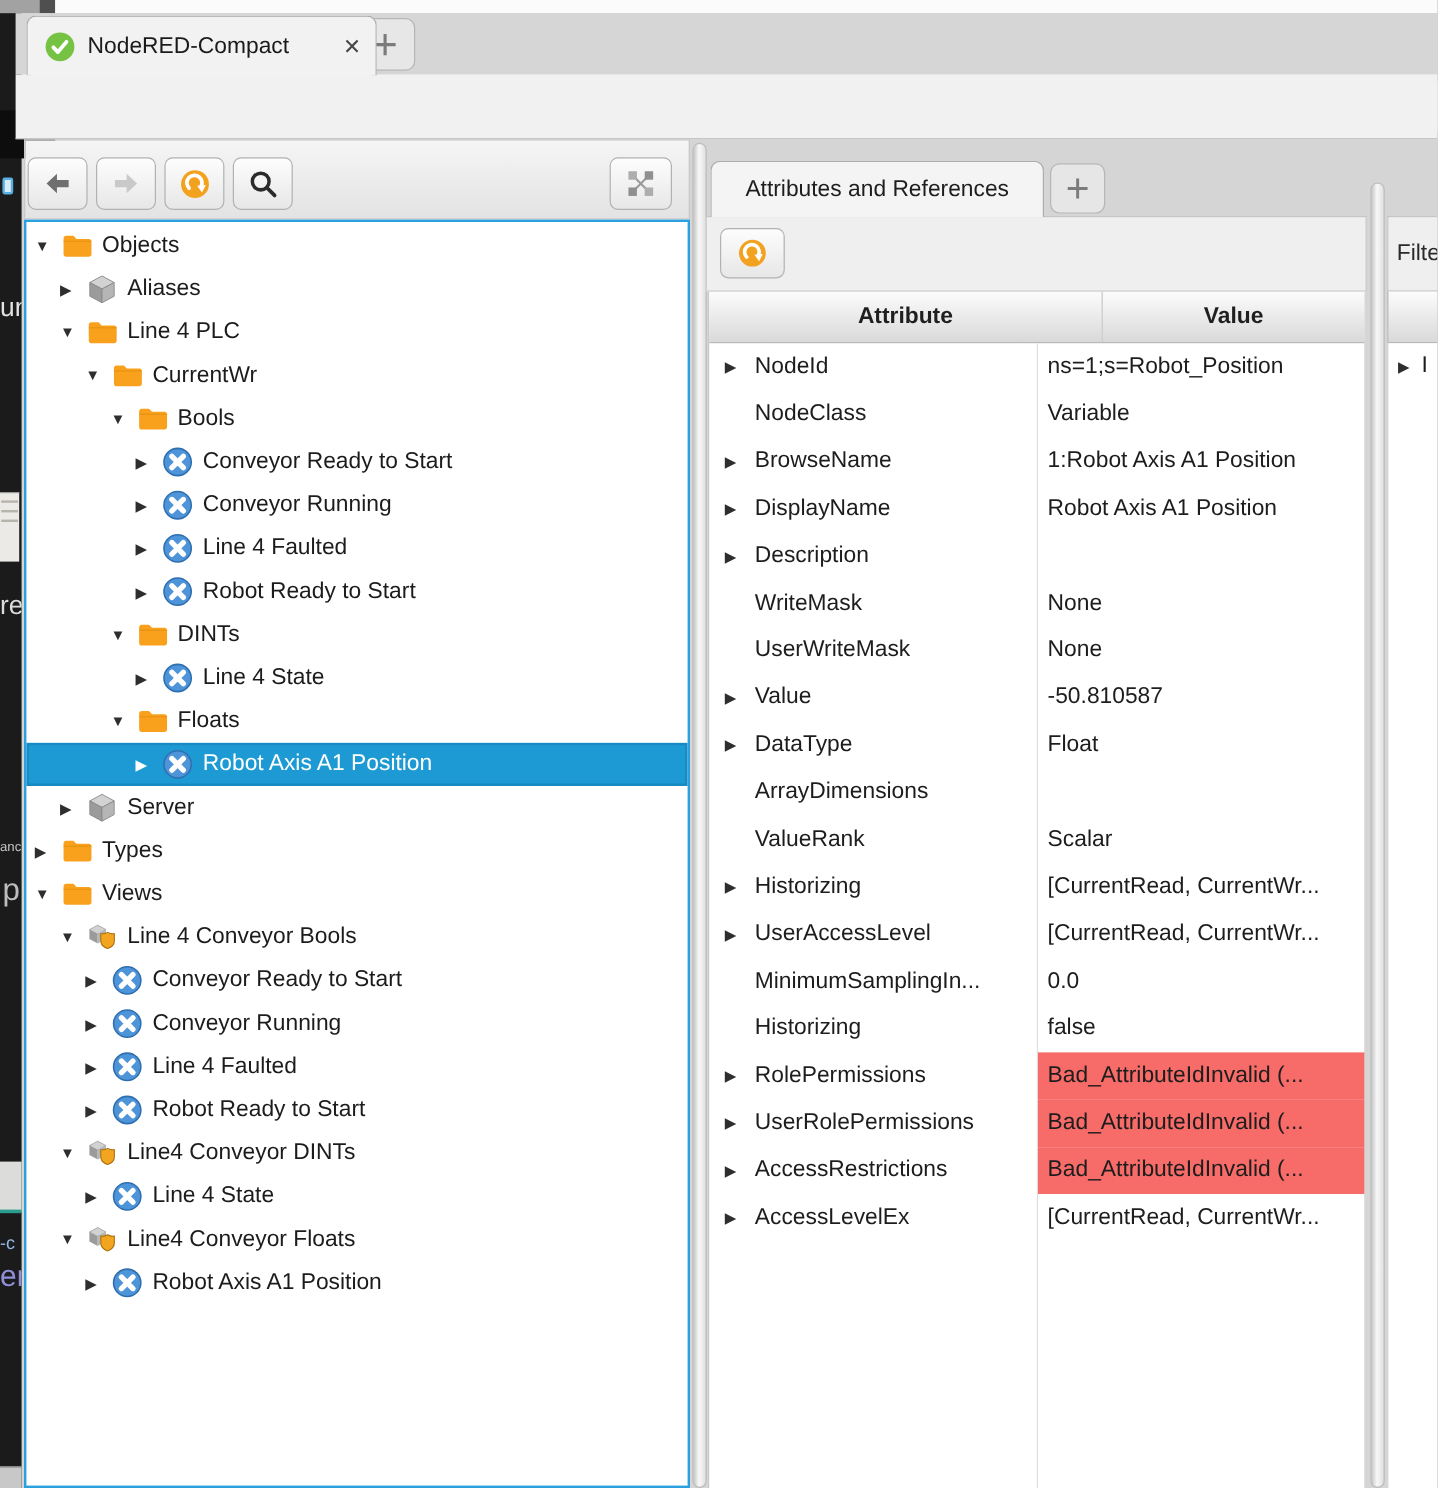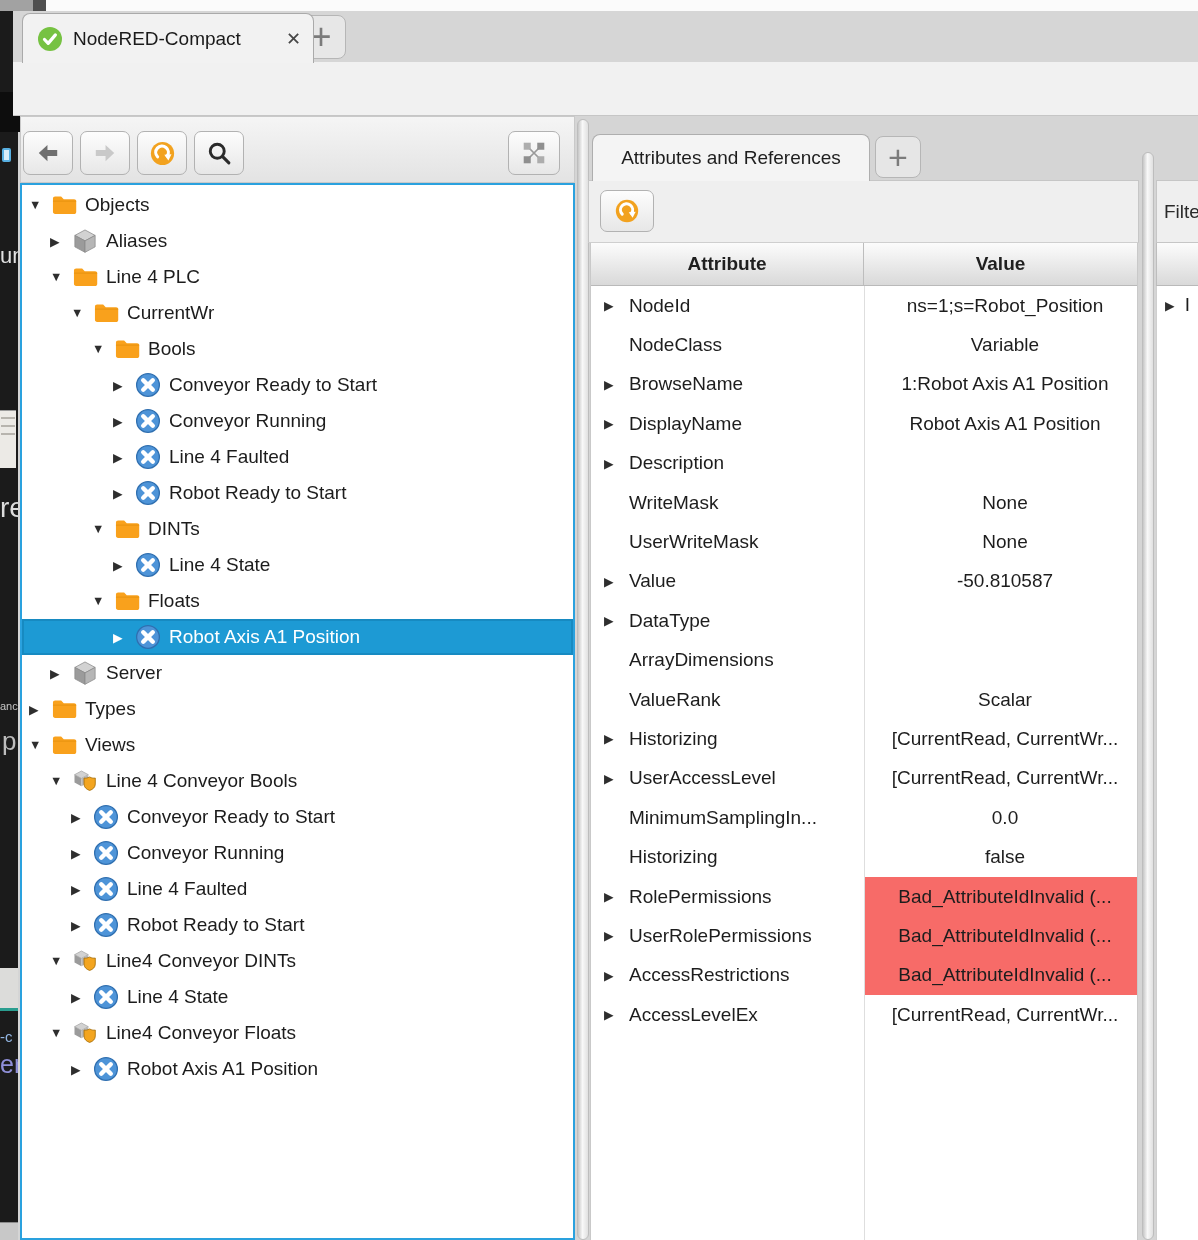--- a/index.html
+++ b/index.html
@@ -87,7 +87,7 @@
   .thead { display:flex; height:43px; }
   .th { background:linear-gradient(#fcfcfc,#d9d9d9); border-bottom:1px solid #b9b9b9;
     display:flex; align-items:center; justify-content:center; font-size:19px; font-weight:bold; color:#1f1f1f; }
-  .th.c1 { width:273px; border-right:1px solid #bdbdbd; }
+  .th.c1 { width:328px; border-right:1px solid #bdbdbd; }
   .th.c2 { flex:1; }
   .col-line { position:absolute; left:273px; top:43px; width:1px; height:954px; background:#dedede; }
   .tbody { position:relative; }

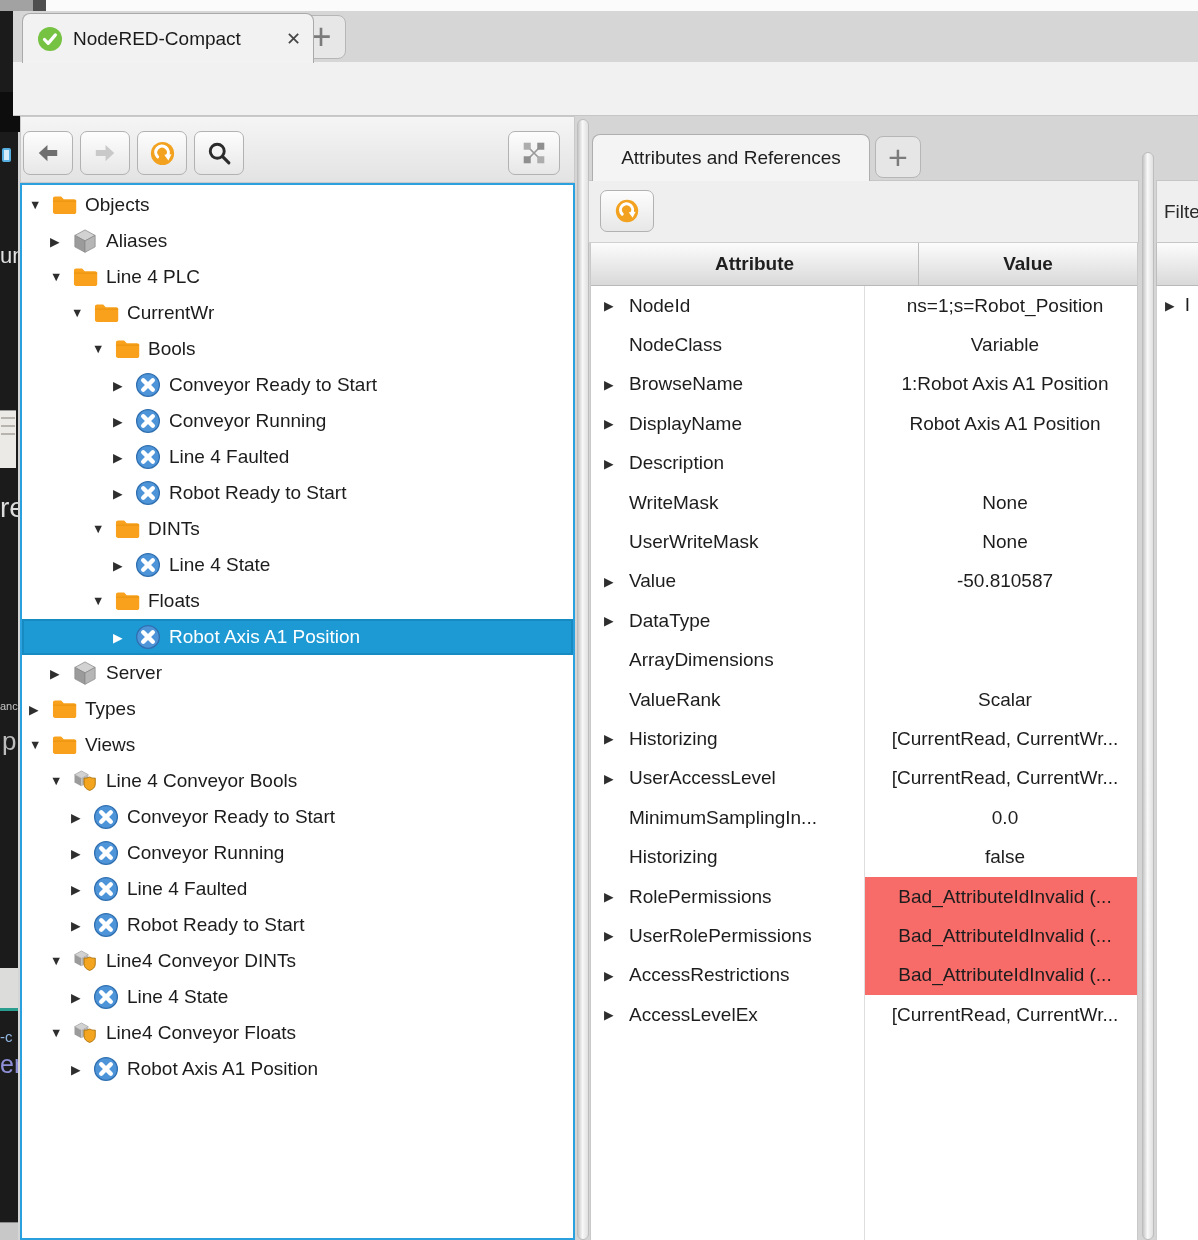--- a/index.html
+++ b/index.html
@@ -95,7 +95,7 @@
   .arow .cell { height:100%; display:flex; align-items:center; white-space:nowrap; overflow:hidden; }
   .arow .name { width:273px; flex:0 0 273px; padding-left:13px; }
   .arow .name .xarrow { width:25px; flex:0 0 25px; font-size:12.5px; color:#2e2e2e; }
-  .arow .value { flex:1; margin-left:1px; padding-left:8px;justify-content:center; }
+  .arow .value { flex:1; margin-left:1px; padding-left:8px; }
   .arow.err-true .value { background:#f76b68; }
 
   

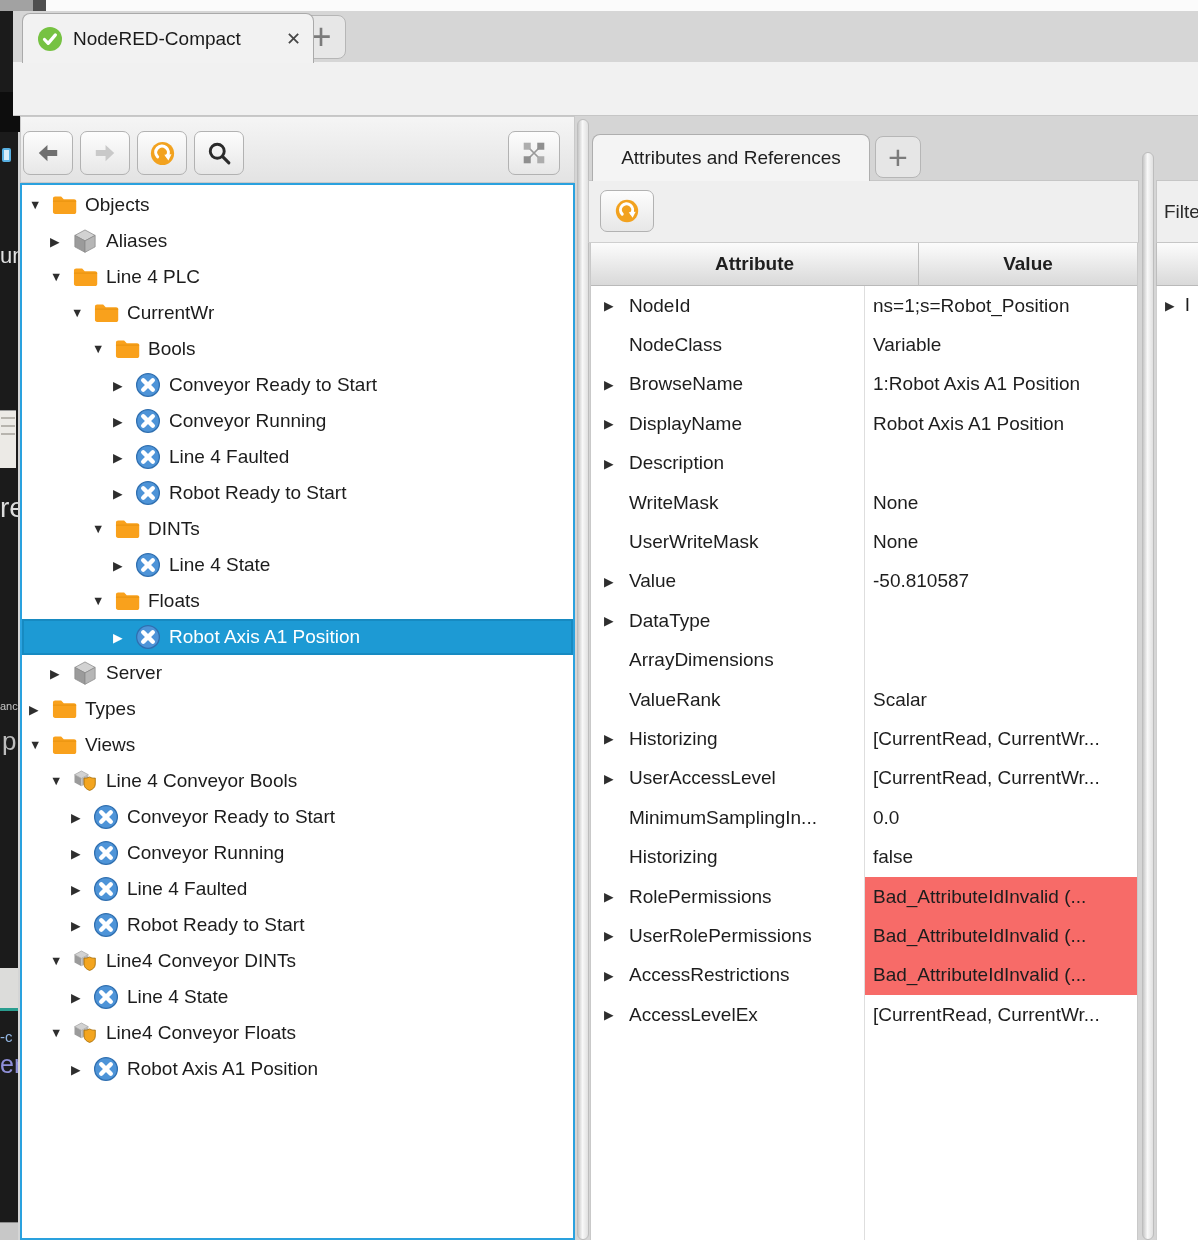--- a/index.html
+++ b/index.html
@@ -124,7 +124,7 @@
       <i></i>
       <i></i>
     </div>
-  <div class="abs bg-frag" style="left:0;top:492px;width:18px;font-size:28px;color:#dcdcdc;">re</div>
+  <div class="abs bg-frag" style="left:0;top:492px;width:18px;font-size:22px;color:#dcdcdc;">re</div>
   <div class="abs bg-frag" style="left:0;top:700px;width:18px;font-size:11px;color:#c4c4c4;">anc</div>
   <div class="abs bg-frag" style="left:2px;top:726px;width:16px;font-size:26px;color:#bdbdbd;">p</div>
   <div class="abs bg-block2"></div>

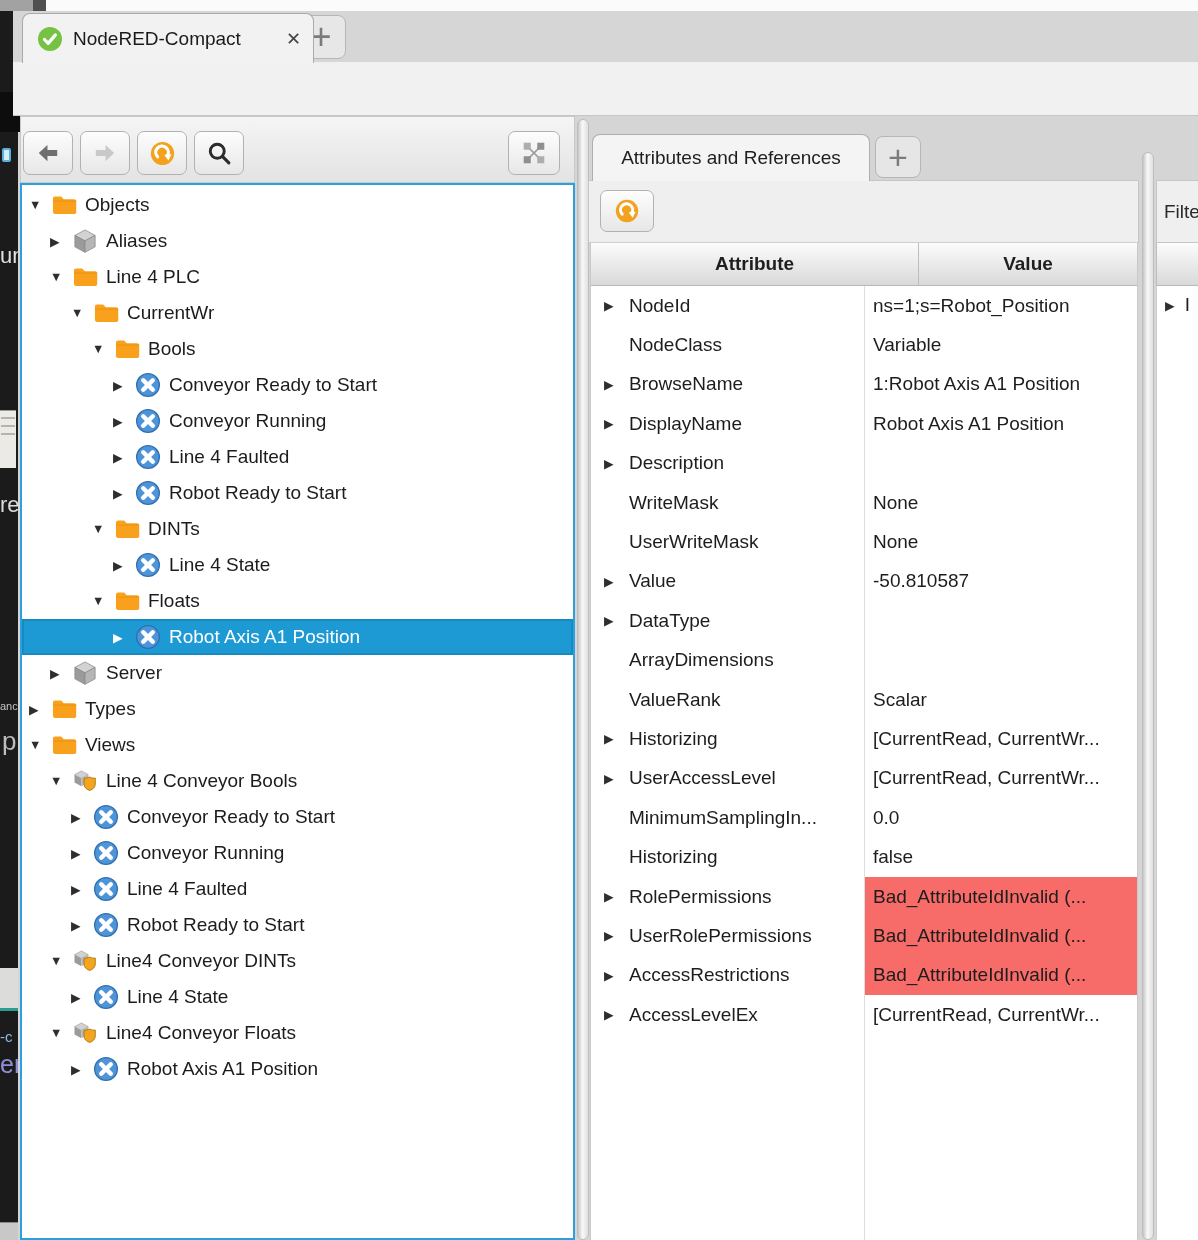--- a/index.html
+++ b/index.html
@@ -693,6 +693,9 @@
             <span class="xarrow">▶</span>
             <span>DataType</span>
           </div>
+          <div class="cell value">
+            <span>Float</span>
+          </div>
         </div>
 
         <div class="arow">

